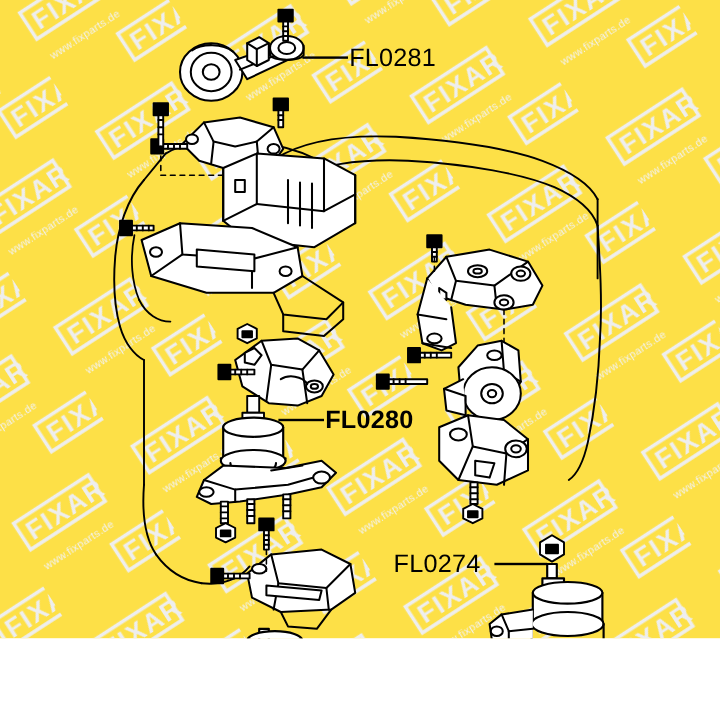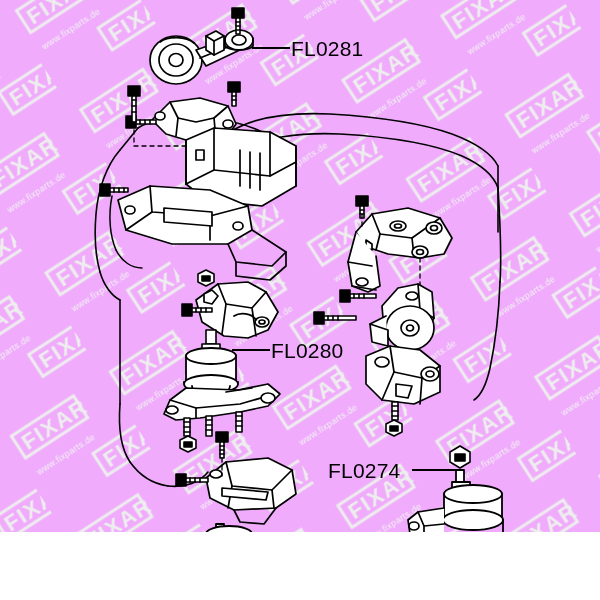--- a/index.html
+++ b/index.html
@@ -11,7 +11,7 @@
     position:relative;
     width:600px;
     height:532px;
-    background:#f0abfc;
+    background:#fde047;
     overflow:hidden;
   }
   

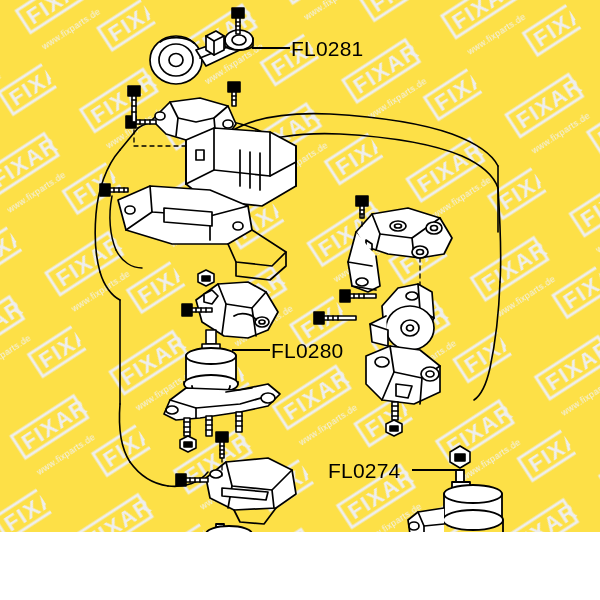--- a/index.html
+++ b/index.html
@@ -401,7 +401,7 @@
     <div class="part-label" style="left:291px;top:38px;">FL0281</div>
 
     <div class="leader" style="left:232px;top:349px;width:38px;"></div>
-    <div class="part-label" style="left:271px;top:340px;">FL0280</div>
+    <div class="part-label" style="left:271px;top:340px;font-weight:bold;">FL0280</div>
 
     <div class="part-label" style="left:328px;top:460px;">FL0274</div>
     <div class="leader" style="left:412px;top:469px;width:44px;"></div>

